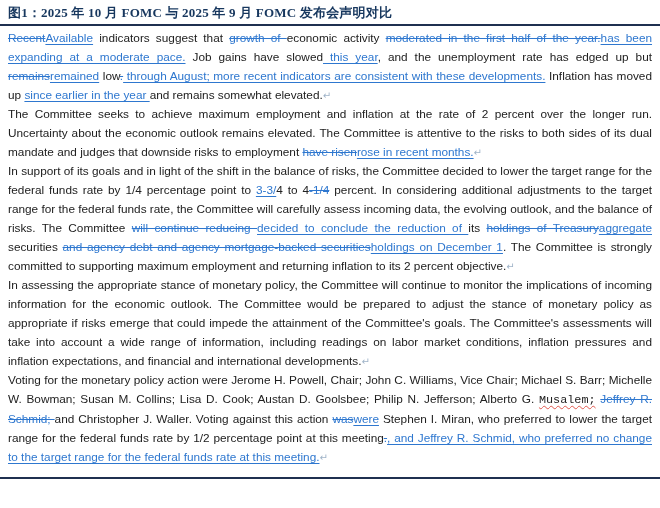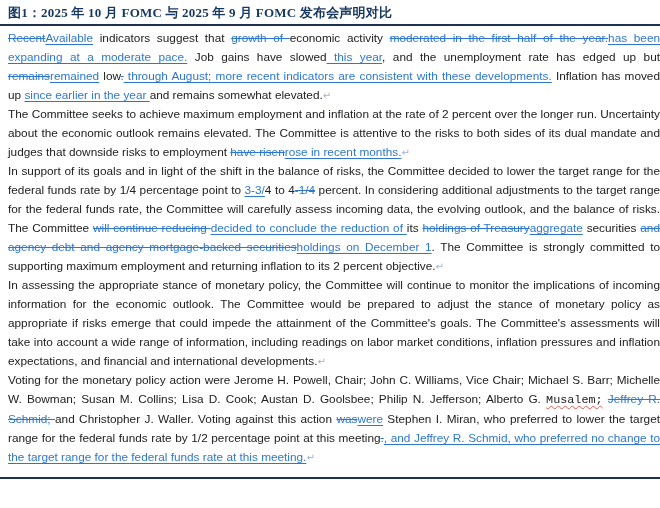--- a/index.html
+++ b/index.html
@@ -26,7 +26,7 @@
   }
   .rule{border:0;height:2px;background:var(--rule);width:660px;}
   .doc{
-    padding:3px 0 0 8px;
+    padding:3px 8px 0 8px;
     font-size:11.8px;line-height:19px;
     color:var(--ink);
     text-align:justify;

